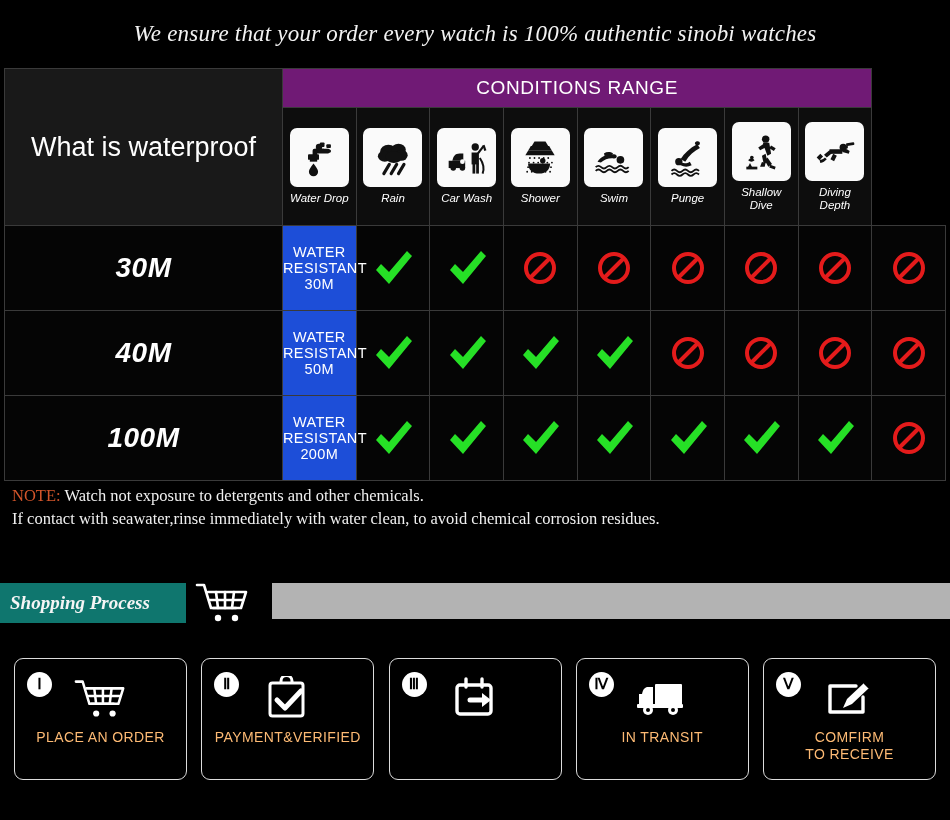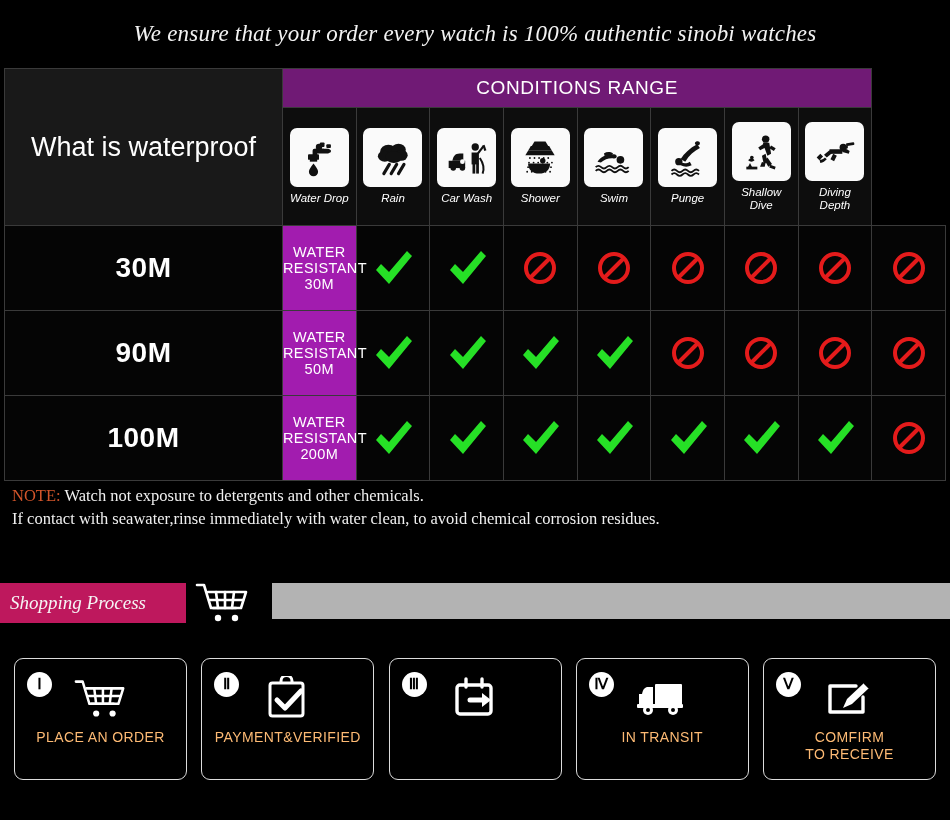--- a/index.html
+++ b/index.html
@@ -53,7 +53,7 @@
 
   .depth-cell{
     background:#050505;width:92px;height:84px;text-align:center;
-    font-size:28px;color:#fff;font-weight:bold;
+    font-size:28px;font-style:italic;color:#fff;font-weight:bold;
     letter-spacing:.5px;
   }
   .res-cell{

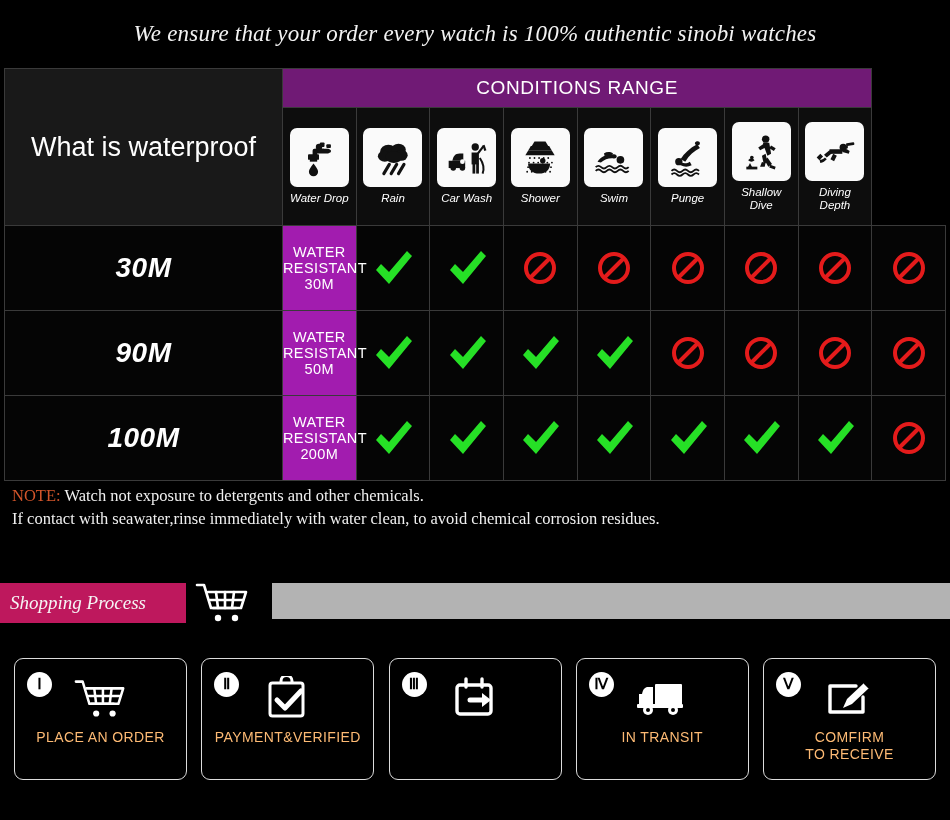--- a/index.html
+++ b/index.html
@@ -57,7 +57,7 @@
     letter-spacing:.5px;
   }
   .res-cell{
-    background:#a21caf;width:185px;text-align:center;
+    background:#1d4ed8;width:185px;text-align:center;
     font-size:14.5px;color:#fff;letter-spacing:.4px;
   }
   .mark-cell{

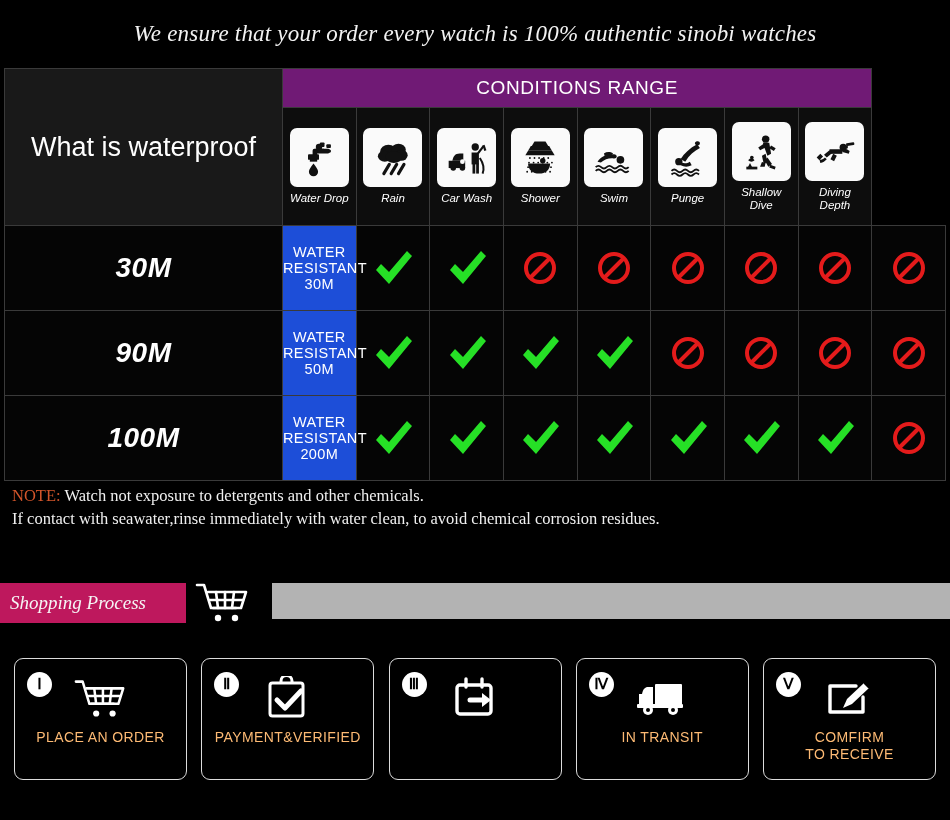--- a/index.html
+++ b/index.html
@@ -359,7 +359,7 @@
     </tr>
 
     <tr>
-      <td class="depth-cell">90M</td>
+      <td class="depth-cell">40M</td>
       <td class="res-cell">WATER RESISTANT 50M</td>
       <td class="mark-cell">
             <svg width="46" height="46" viewBox="0 0 46 46">

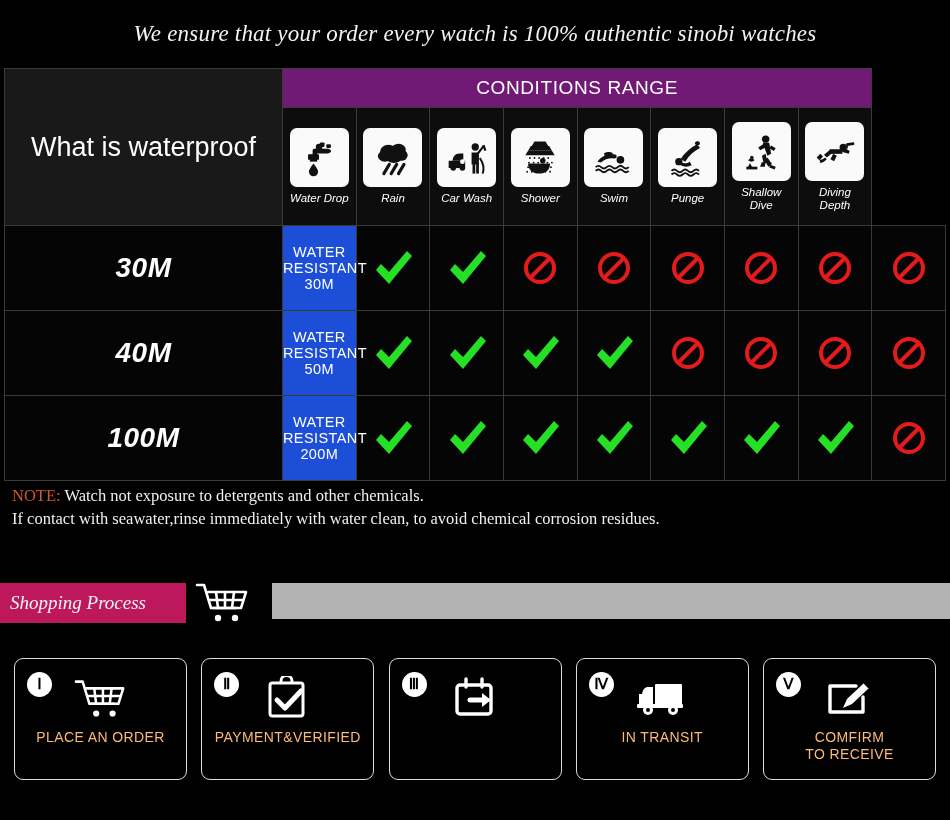--- a/index.html
+++ b/index.html
@@ -463,7 +463,7 @@
   </div>
 
   <div class="sp-row">
-    <div class="sp-dark" style="background: #be185d;">
+    <div class="sp-dark" style="background: #0f766e; font-weight: bold;">
       <span>Shopping Process</span>
     </div>
     <div class="sp-cart">

